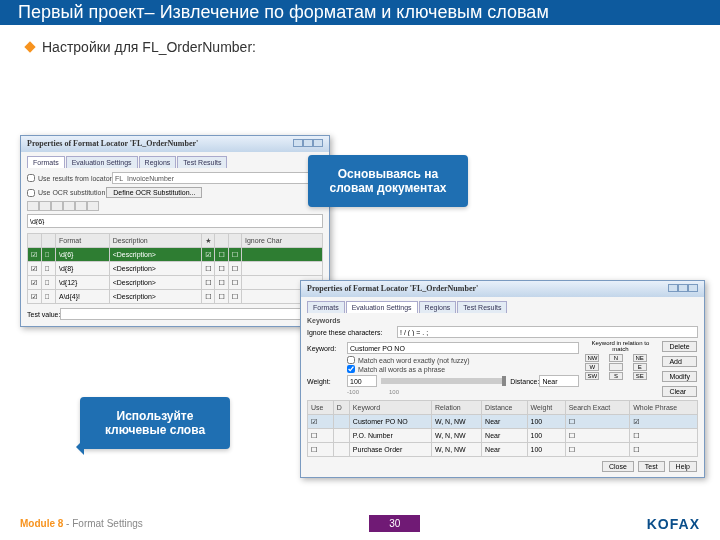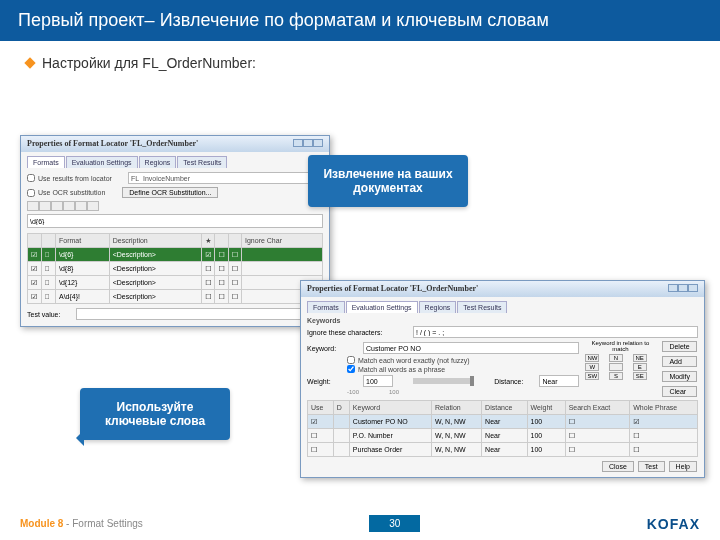--- a/index.html
+++ b/index.html
@@ -4,7 +4,7 @@
 <style>
   * { box-sizing: border-box; margin: 0; padding: 0; }
   body { width: 720px; height: 540px; font-family: Arial, sans-serif; background: #fff; position: relative; overflow: hidden; }
-  .header { background: linear-gradient(#0d5a9e, #0d5a9e); color: #fff; padding: 10px 18px; font-size: 18px; font-weight: 400; }
+  .header { background: linear-gradient(#0d5a9e, #0d5a9e); color: #fff; padding: 2px 18px; font-size: 18px; font-weight: 400; }
   .content { padding: 14px 26px 0 26px; text-align: right; }
   .bullet { display: flex; align-items: center; gap: 8px; font-size: 14px; color: #333; margin-bottom: 10px; }
   .diamond { width: 8px; height: 8px; background: #f7931e; transform: rotate(45deg); }

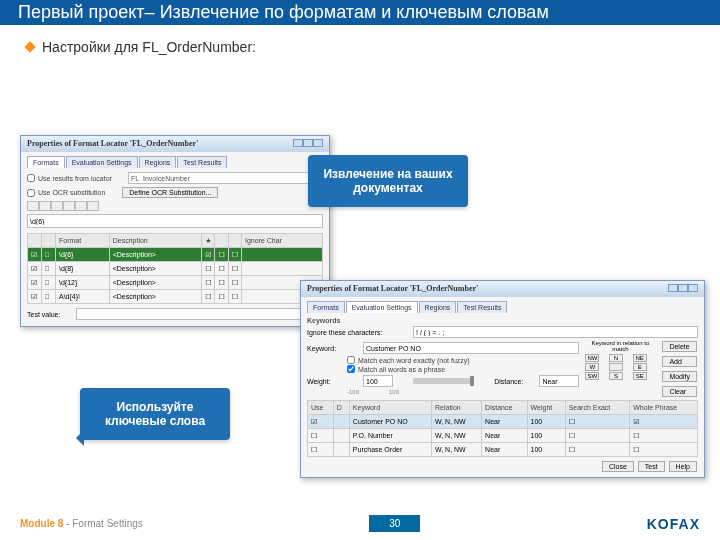--- a/index.html
+++ b/index.html
@@ -17,7 +17,7 @@
   .chk { display: flex; align-items: center; gap: 3px; color: #444; margin: 1px 0; }
   .chk input { width: 8px; height: 8px; }
   .btn { display:inline-block; background: #eee; border: 1px solid #aaa; padding: 1px 6px; font-size: 7px; margin: 1px; cursor:pointer; }
-  .fieldrow { display:flex; align-items:center; gap:16px; margin:2px 0; }
+  .fieldrow { display:flex; align-items:center; gap:0; margin:2px 0; }
   .inp { background:#fff; border:1px solid #bbb; height:12px; font-size:7px; padding:0 2px; flex:1; }
   table.grid { width:100%; border-collapse:collapse; font-size:7px; margin-top:2px; }
   table.grid th, table.grid td { border:1px solid #ccc; padding:1px 3px; text-align:left; height:14px; }

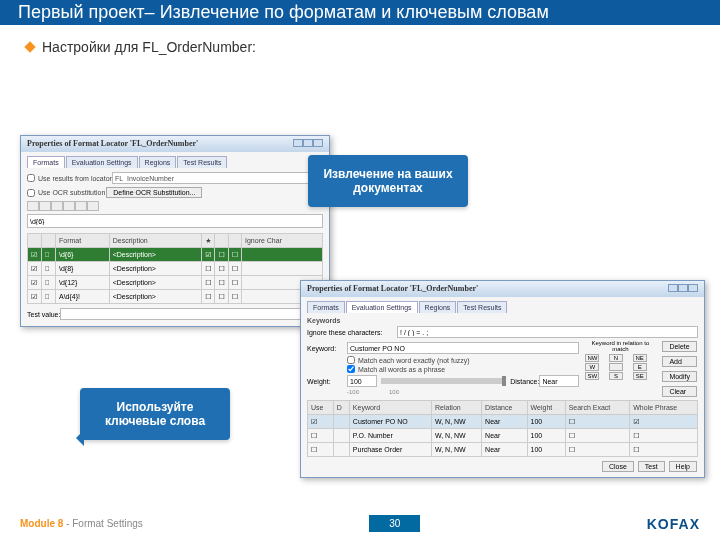--- a/index.html
+++ b/index.html
@@ -260,7 +260,7 @@
   </div>
 </div>
 
-<div class="callout" style="left:308px; top:155px;">Извлечение на ваших документах</div>
+<div class="callout" style="left:308px; top:155px;">Основываясь на словам документах</div>
 <div class="callout right" style="left:80px; top:388px; width:150px;">Используйте ключевые слова</div>
 
 <div class="footer">

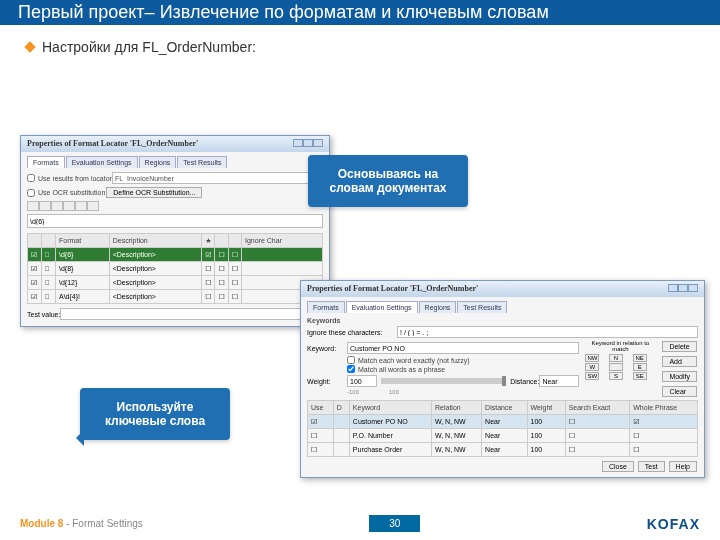--- a/index.html
+++ b/index.html
@@ -261,7 +261,7 @@
 </div>
 
 <div class="callout" style="left:308px; top:155px;">Основываясь на словам документах</div>
-<div class="callout right" style="left:80px; top:388px; width:150px;">Используйте ключевые слова</div>
+<div class="callout right" style="left:80px; top:397px; width:150px;">Используйте ключевые слова</div>
 
 <div class="footer">
   <span class="module">

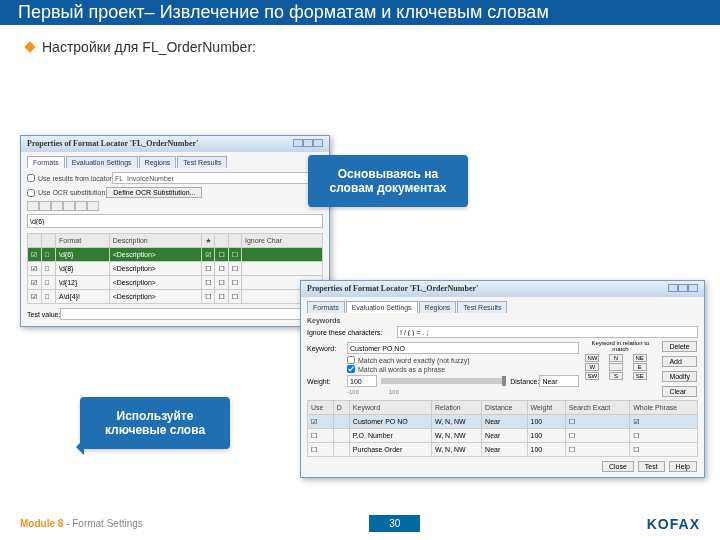--- a/index.html
+++ b/index.html
@@ -29,7 +29,7 @@
   .footer { position:absolute; bottom:8px; left:20px; right:20px; display:flex; align-items:center; justify-content:space-between; font-size:10px; }
   .module { color:#888; }
   .module b { color:#f7931e; font-weight:bold; }
-  .slidenum { background:#0369a1; color:#fff; padding:3px 20px; font-size:10px; }
+  .slidenum { background:#701a75; color:#fff; padding:3px 20px; font-size:10px; }
   .logo { font-weight:bold; color:#0a4e8a; font-size:14px; letter-spacing:1px; }
   .micro-icons { display:flex; gap:0; }
   .micro-icons span { display:inline-block; width:12px; height:10px; border:1px solid #bbb; background:#eee; }

